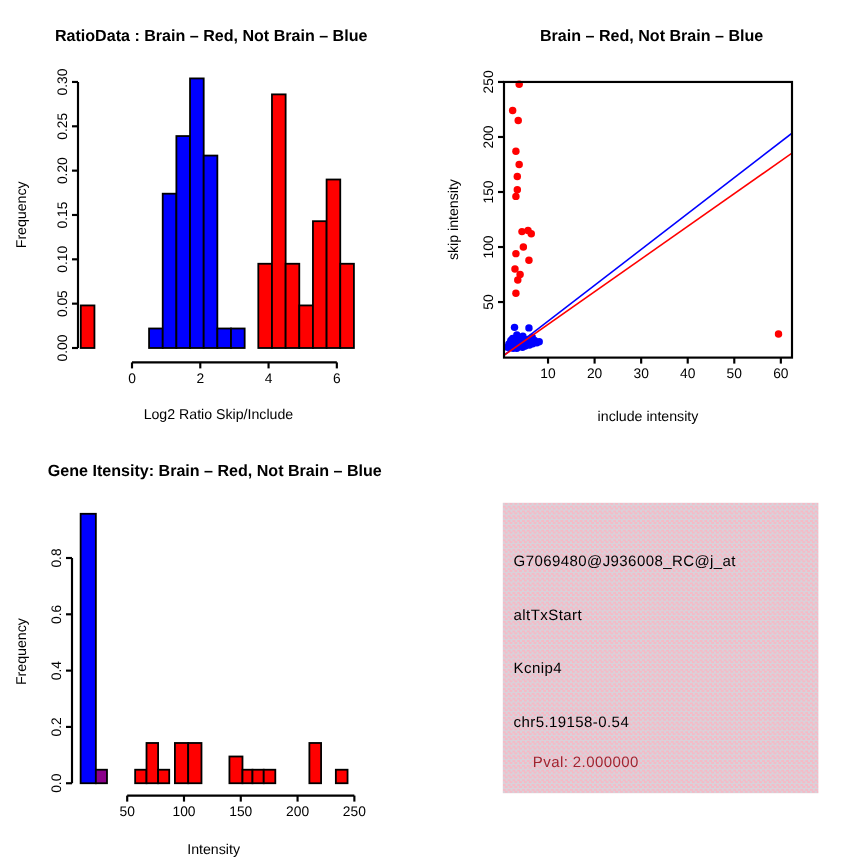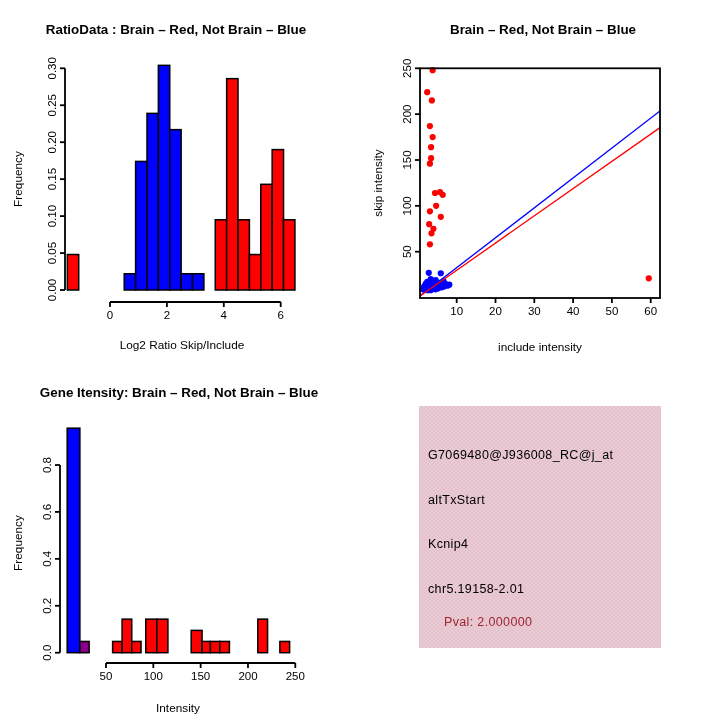--- a/index.html
+++ b/index.html
@@ -16,7 +16,7 @@
   svg{position:absolute;left:0;top:0}
   svg text{font-family:"Liberation Sans", sans-serif;}
   .pinkbox{
-    position:absolute;left:59px;top:46px;width:242px;height:242px;
+    position:absolute;left:59px;top:59px;width:263px;height:242px;
     background-image:conic-gradient(#F5BAC6 25%, #D8D2DA 0 50%, #F5BAC6 0 75%, #D8D2DA 0);
     background-size:4px 4px;
     text-align:right;

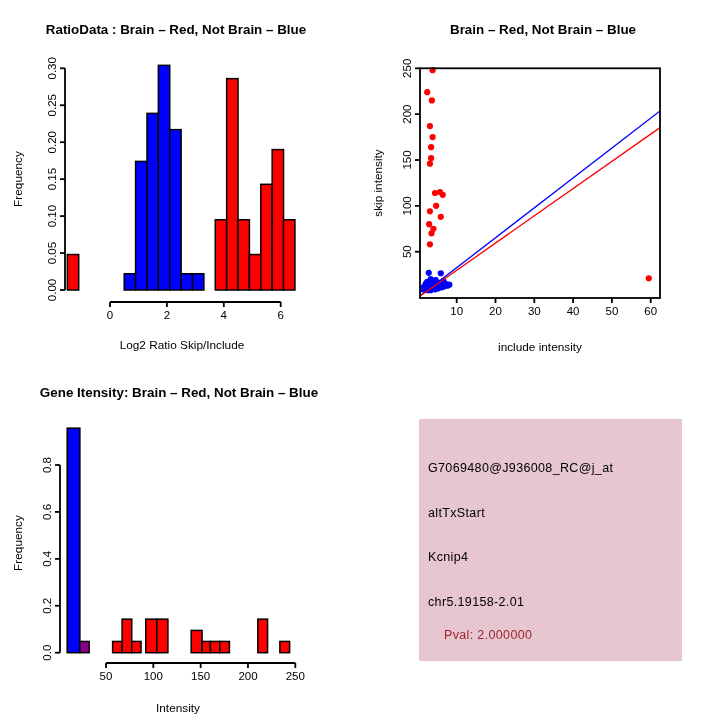--- a/index.html
+++ b/index.html
@@ -214,7 +214,7 @@
     <div class="info-line" style="top: 42px; color: rgb(0, 0, 0);">G7069480@J936008_RC@j_at</div>
     <div class="info-line" style="top: 87px; color: rgb(0, 0, 0);">altTxStart</div>
     <div class="info-line" style="top: 131px; color: rgb(0, 0, 0);">Kcnip4</div>
-    <div class="info-line" style="top: 176px; color: rgb(0, 0, 0);">chr5.19158-2.01</div>
+    <div class="info-line" style="top: 176px; color: rgb(0, 0, 0);">chr5.19158-0.54</div>
     <div class="info-line" style="top: 209px; color: rgb(158, 36, 48); padding-left: 16px;">Pval: 2.000000</div>
   </div>
 </div>

